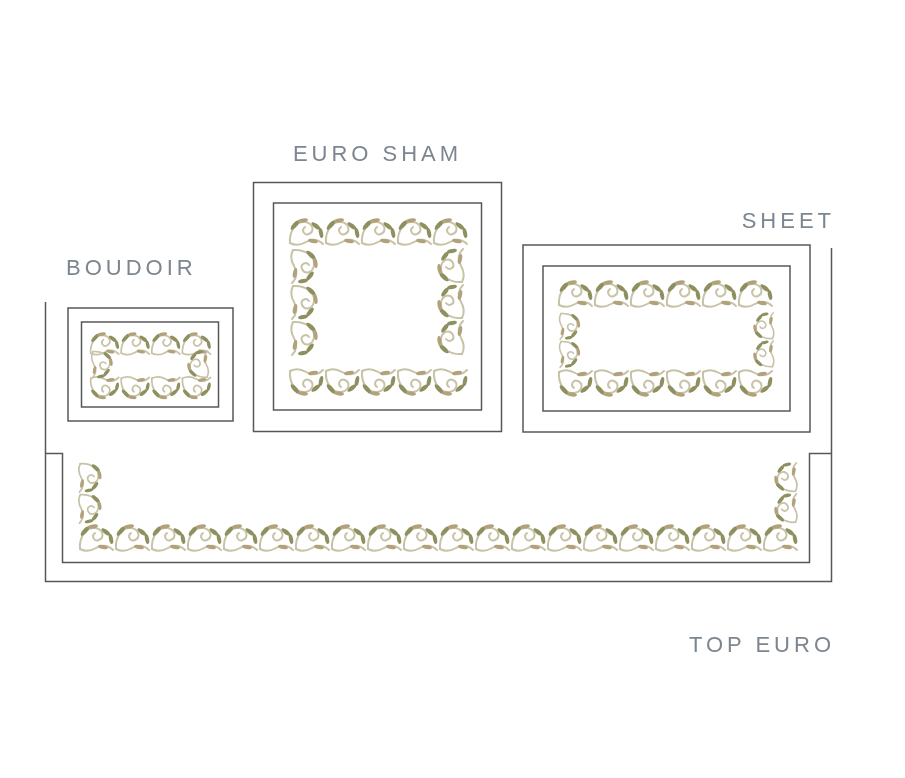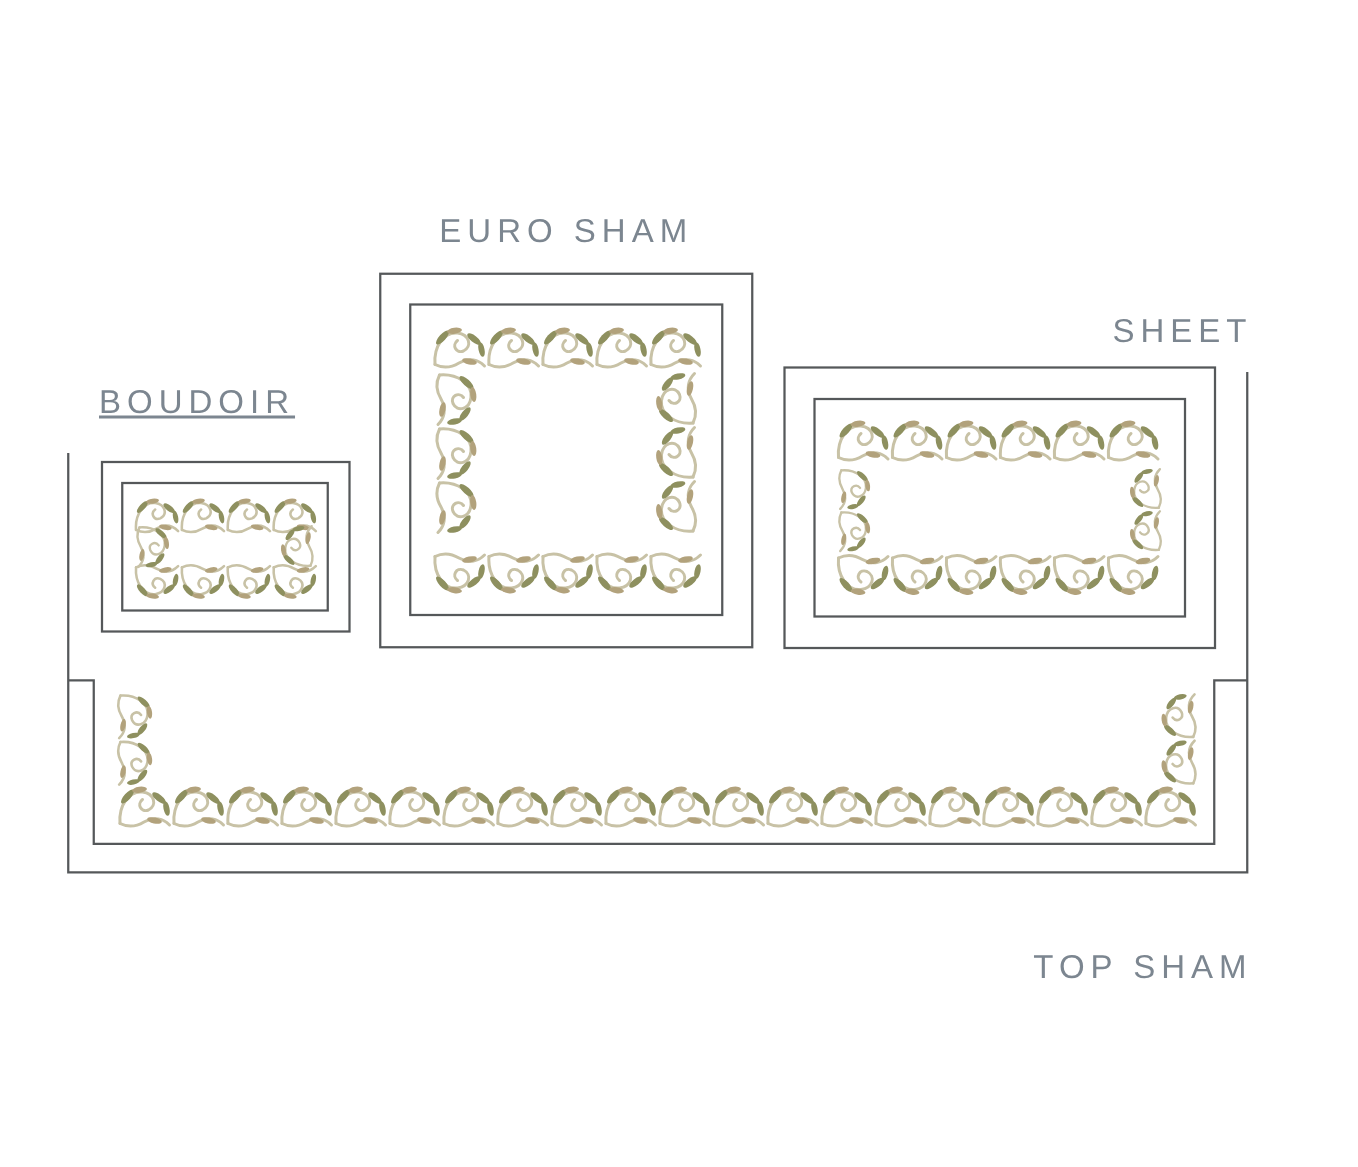--- a/index.html
+++ b/index.html
@@ -26,7 +26,7 @@
   }
   .label-euro  { left: 253px; top: 141px; width: 249px; text-align: center; }
   .label-sham  { right: 70px; top: 208px; }
-  .label-boud  { left: 66px;  top: 255px; text-decoration: underline; }
+  .label-boud  { left: 66px;  top: 255px; }
   .label-top   { right: 70px; top: 632px; }
 
   .box {

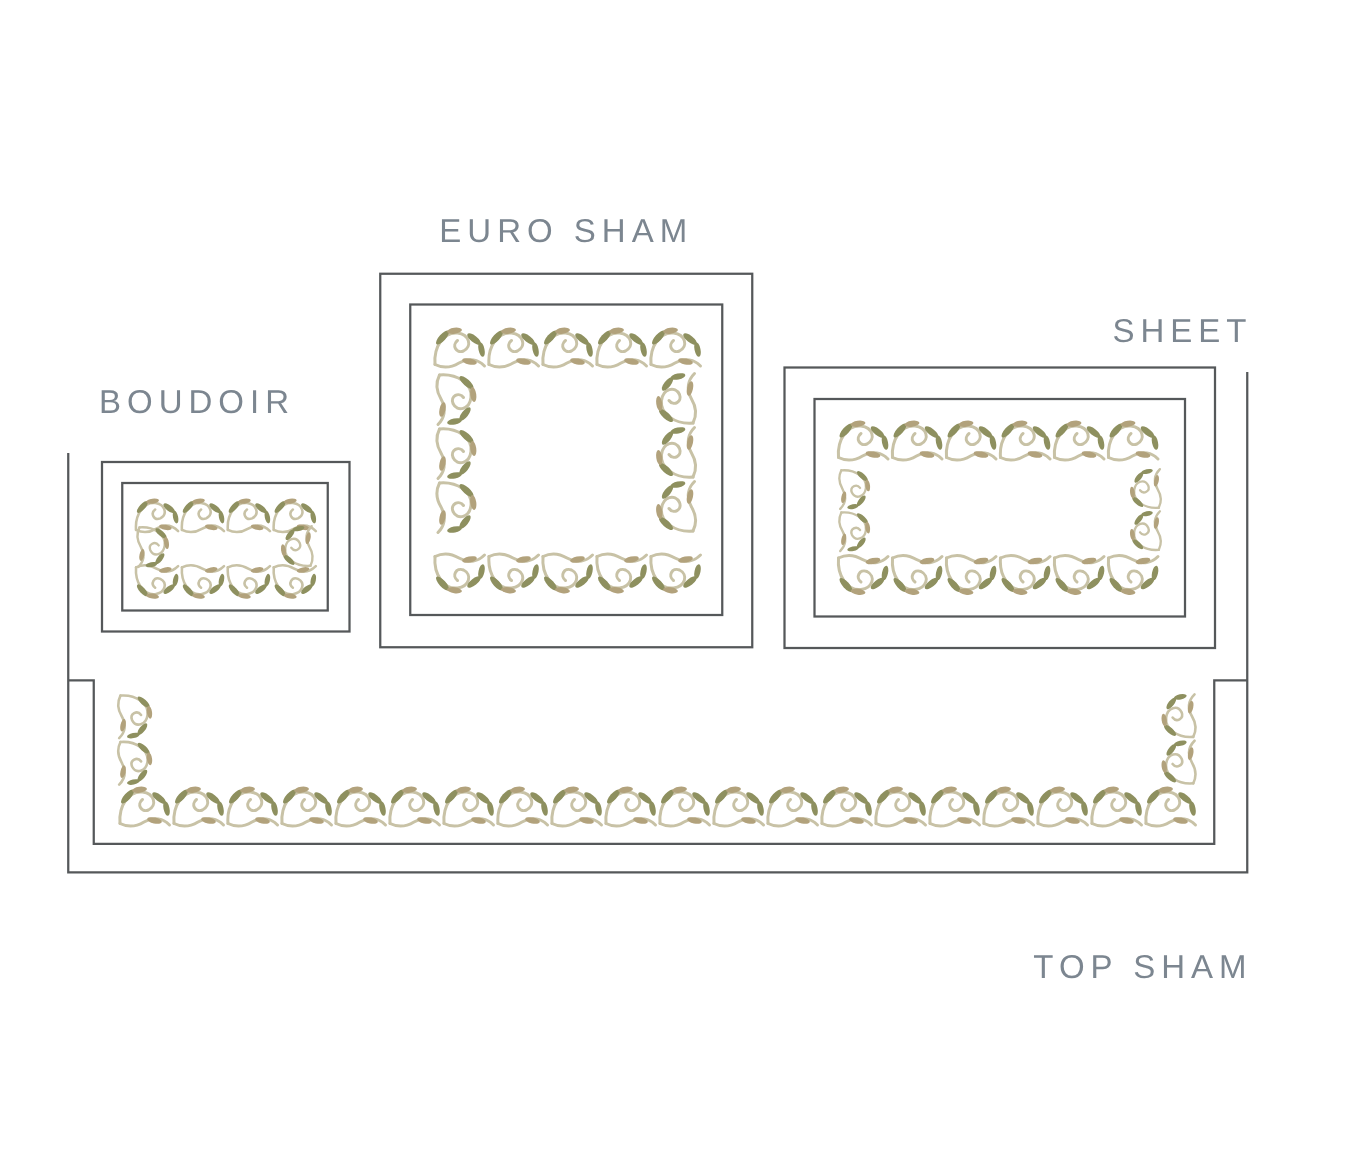--- a/index.html
+++ b/index.html
@@ -56,7 +56,7 @@
   <div class="label label-euro">EURO SHAM</div>
   <div class="label label-sham">SHEET</div>
   <div class="label label-boud">BOUDOIR</div>
-  <div class="label label-top">TOP SHAM</div>
+  <div class="label label-top">TOP EURO</div>
 
   <svg id="diagram-svg" width="905" height="778" viewBox="0 0 905 778" xmlns="http://www.w3.org/2000/svg" xmlns:xlink="http://www.w3.org/1999/xlink">
 

